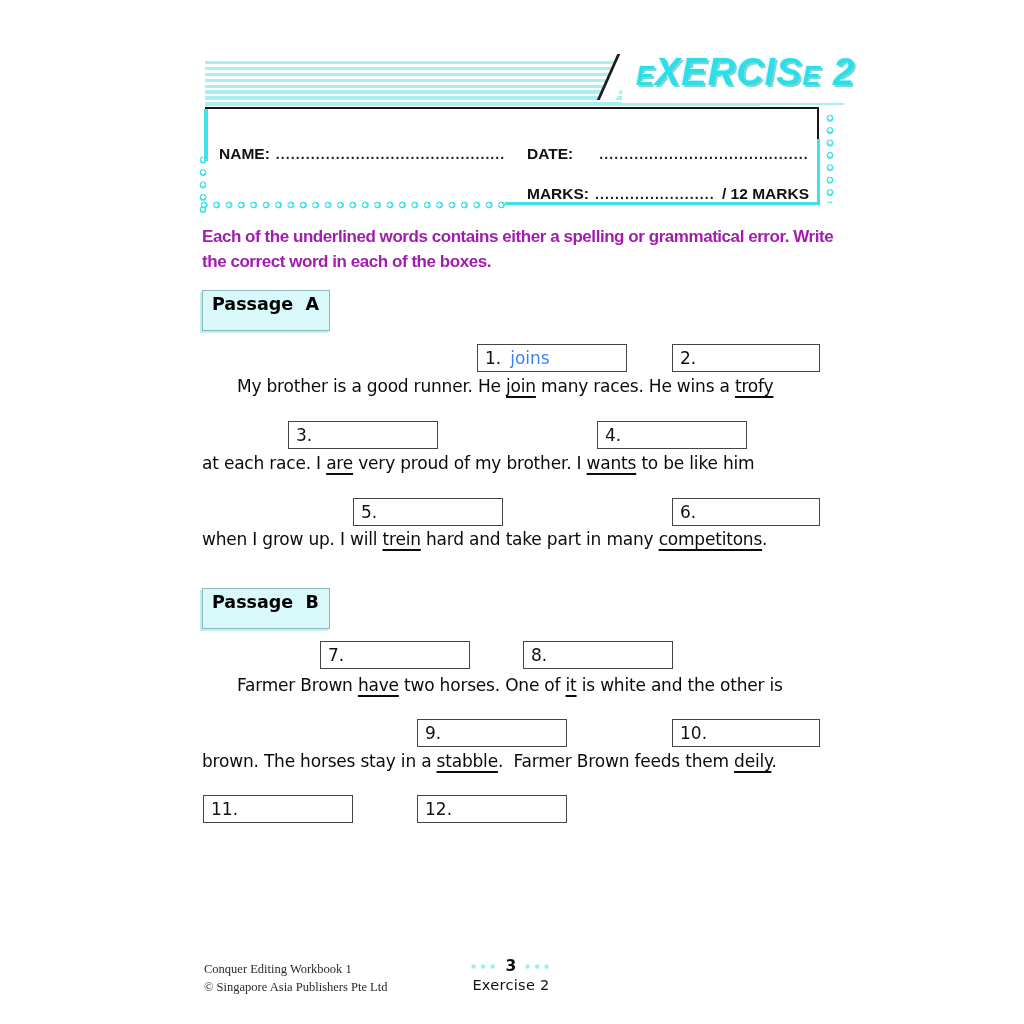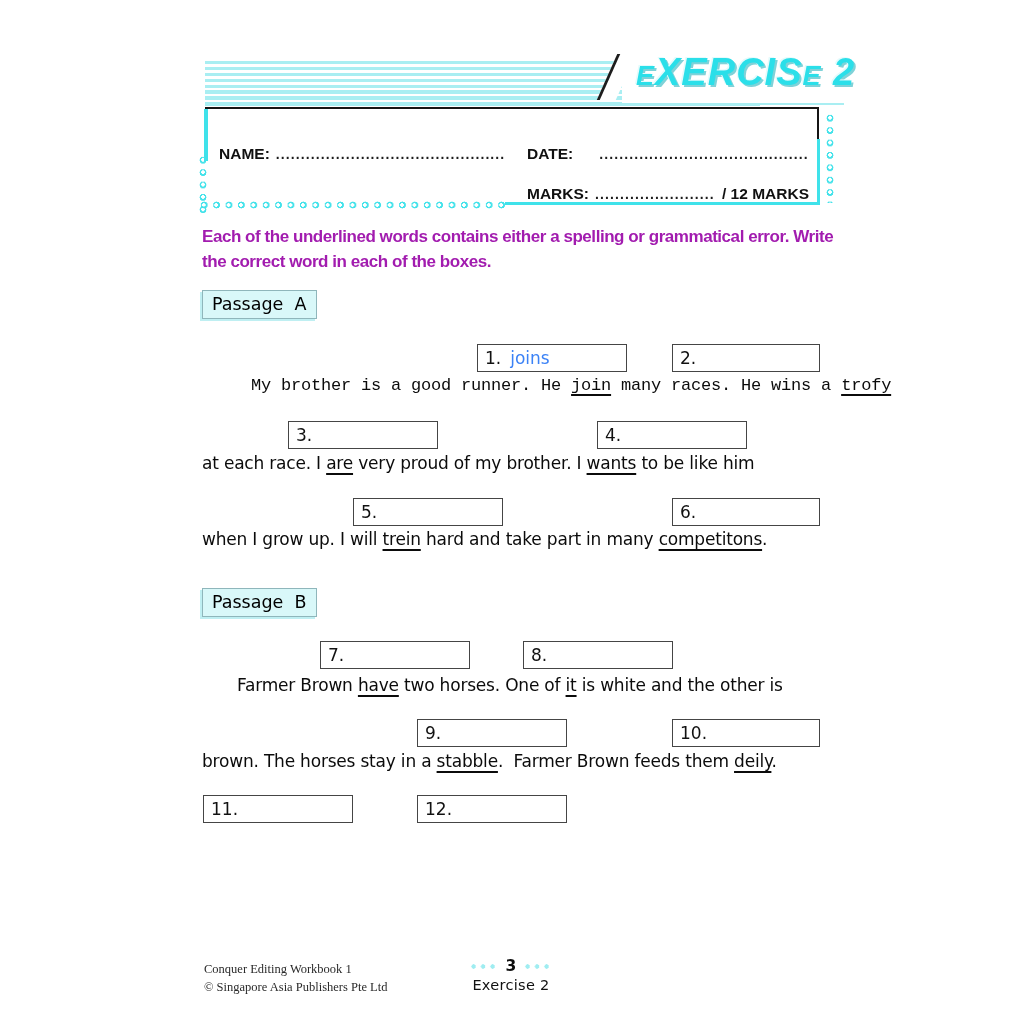--- a/index.html
+++ b/index.html
@@ -44,7 +44,7 @@
 
   
   .plabel{position:absolute;background:#D9F8F9;border:1.4px solid #8FB6BB;
-        padding:3px 10px 4px 9px;font-weight:normal;font-size:17.5px;white-space:pre;color:#000;
+        padding:3px 10px 16px 9px;font-weight:bold;font-size:17.5px;white-space:pre;color:#000;
         box-shadow:-2px 2px 0 #BFEFF2;}
 
   

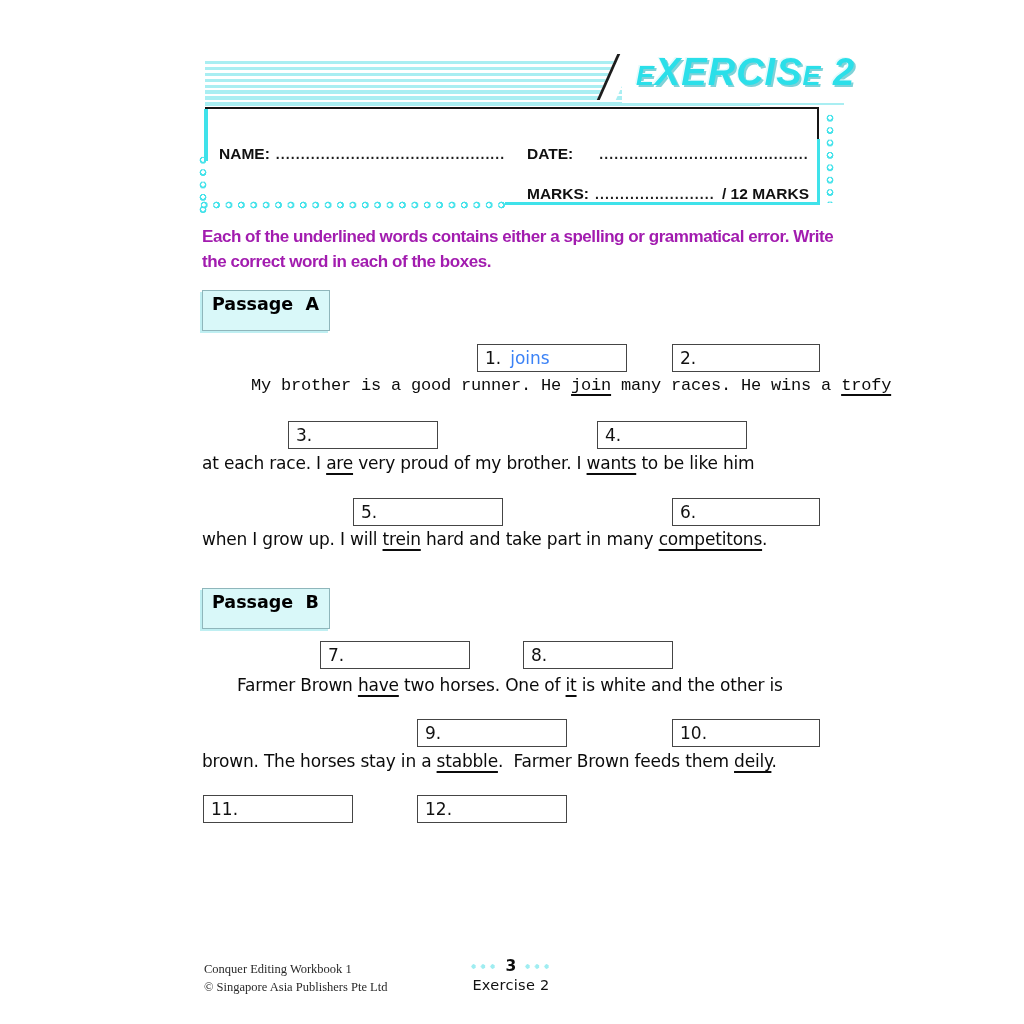--- a/index.html
+++ b/index.html
@@ -115,7 +115,7 @@
     <span class="num">2.</span>
     <span class="ans"></span>
   </div>
-  <div class="line" style="left:251px;top:376px;font-family:Liberation Mono, monospace;"><span>My brother is a good runner. He </span><span class="uw">join</span><span> many races. He wins a </span><span class="uw">trofy</span></div>
+  <div class="line" style="left:237px;top:376px;"><span>My brother is a good runner. He </span><span class="uw">join</span><span> many races. He wins a </span><span class="uw">trofy</span></div>
 
   <div class="abox" style="left:288px;top:421px;">
     <span class="num">3.</span>

